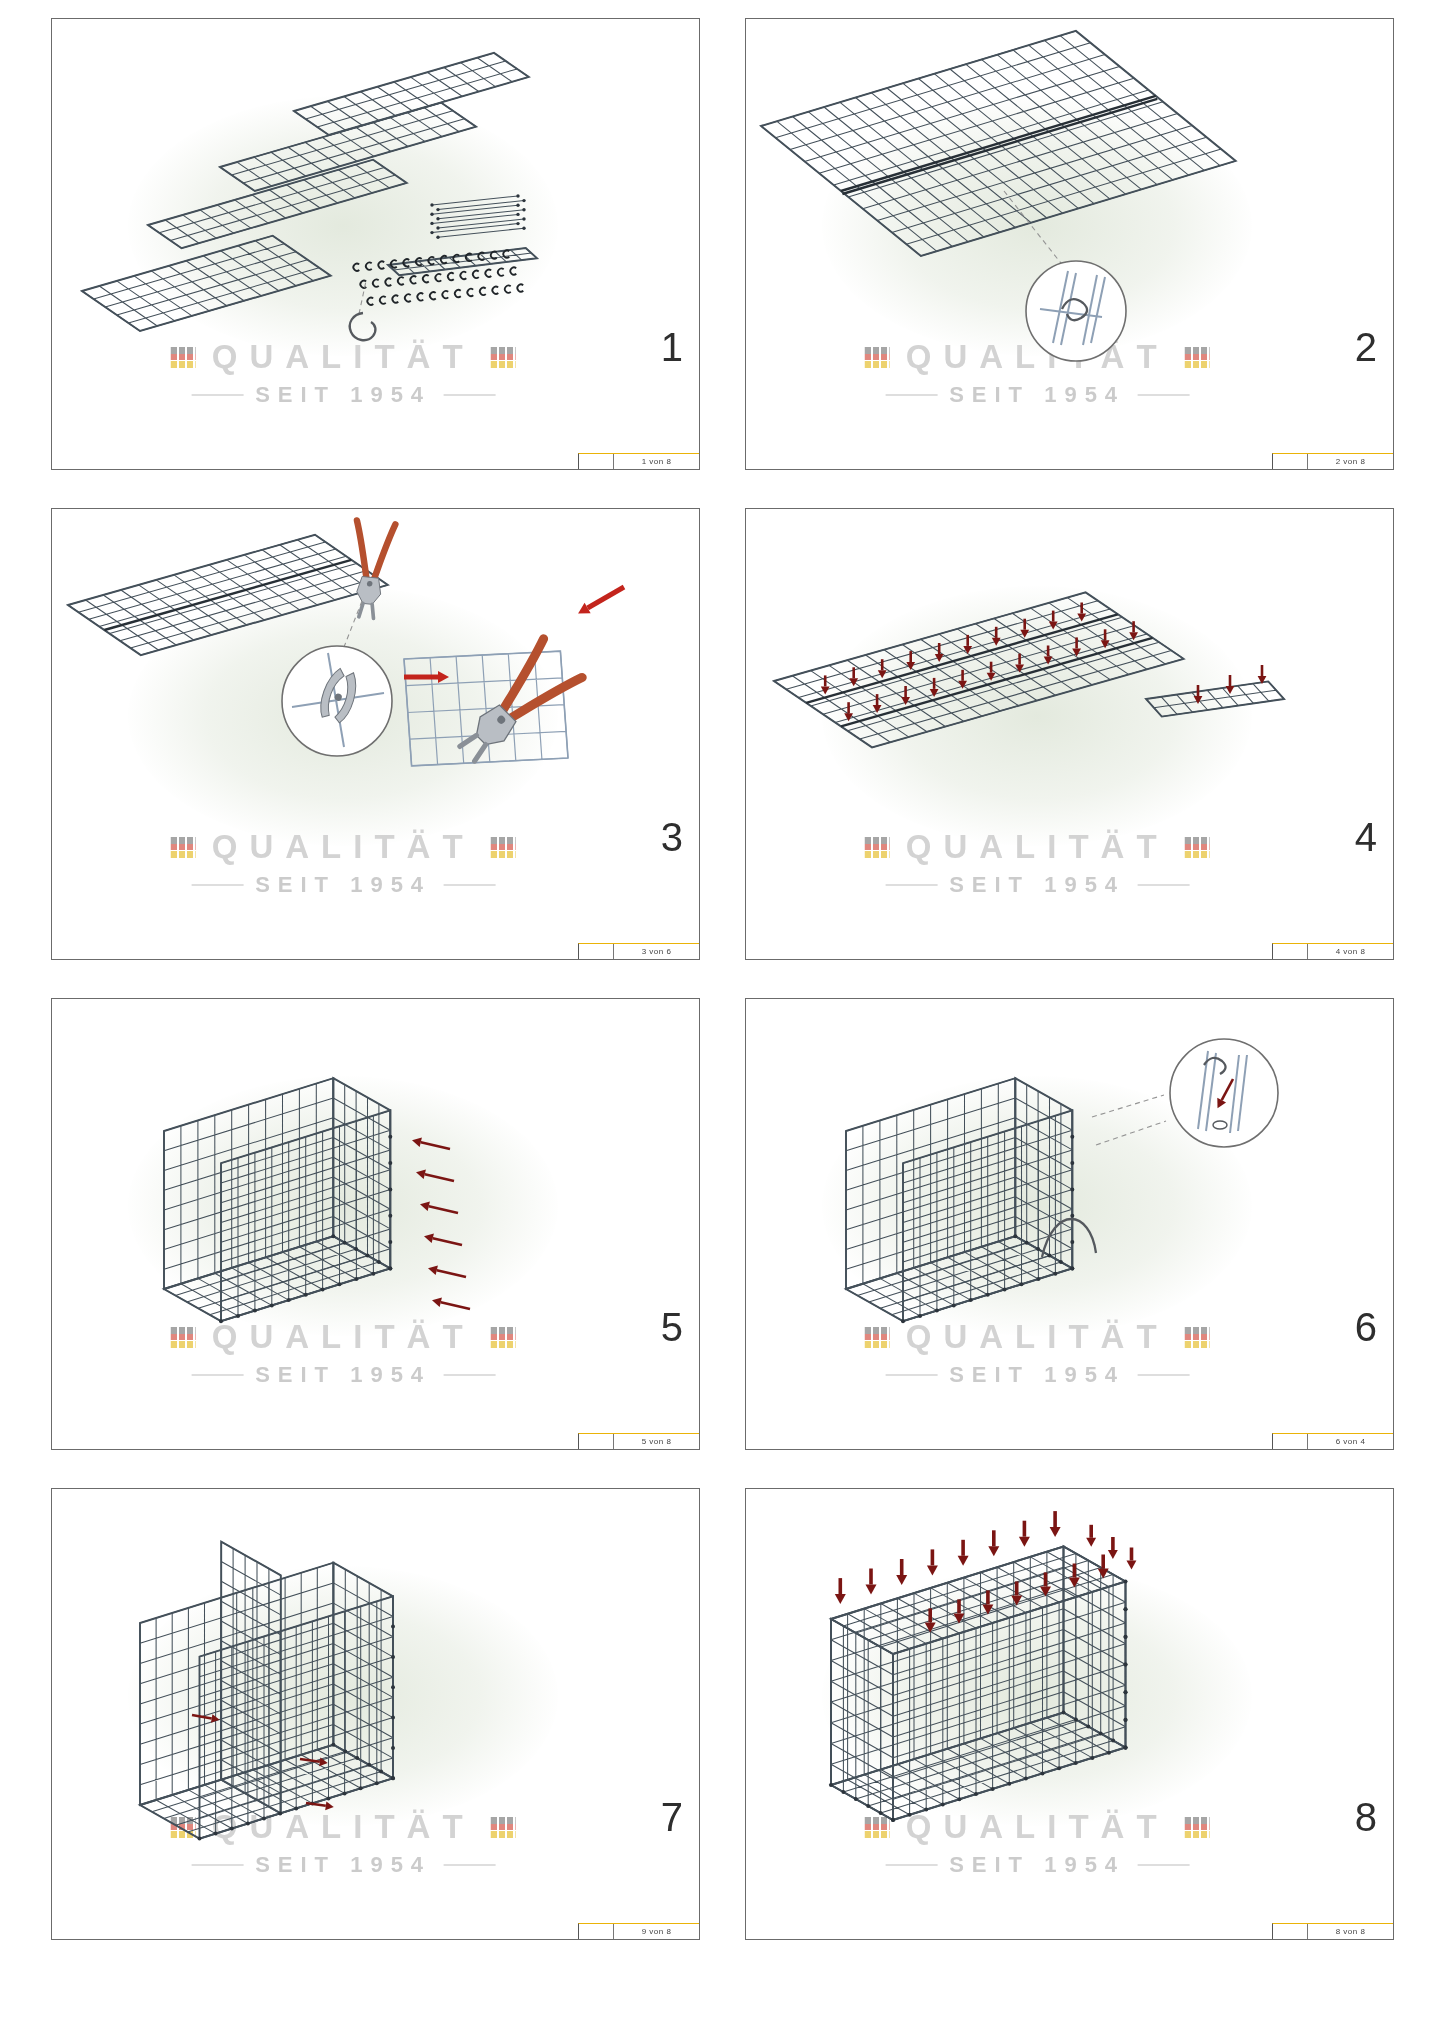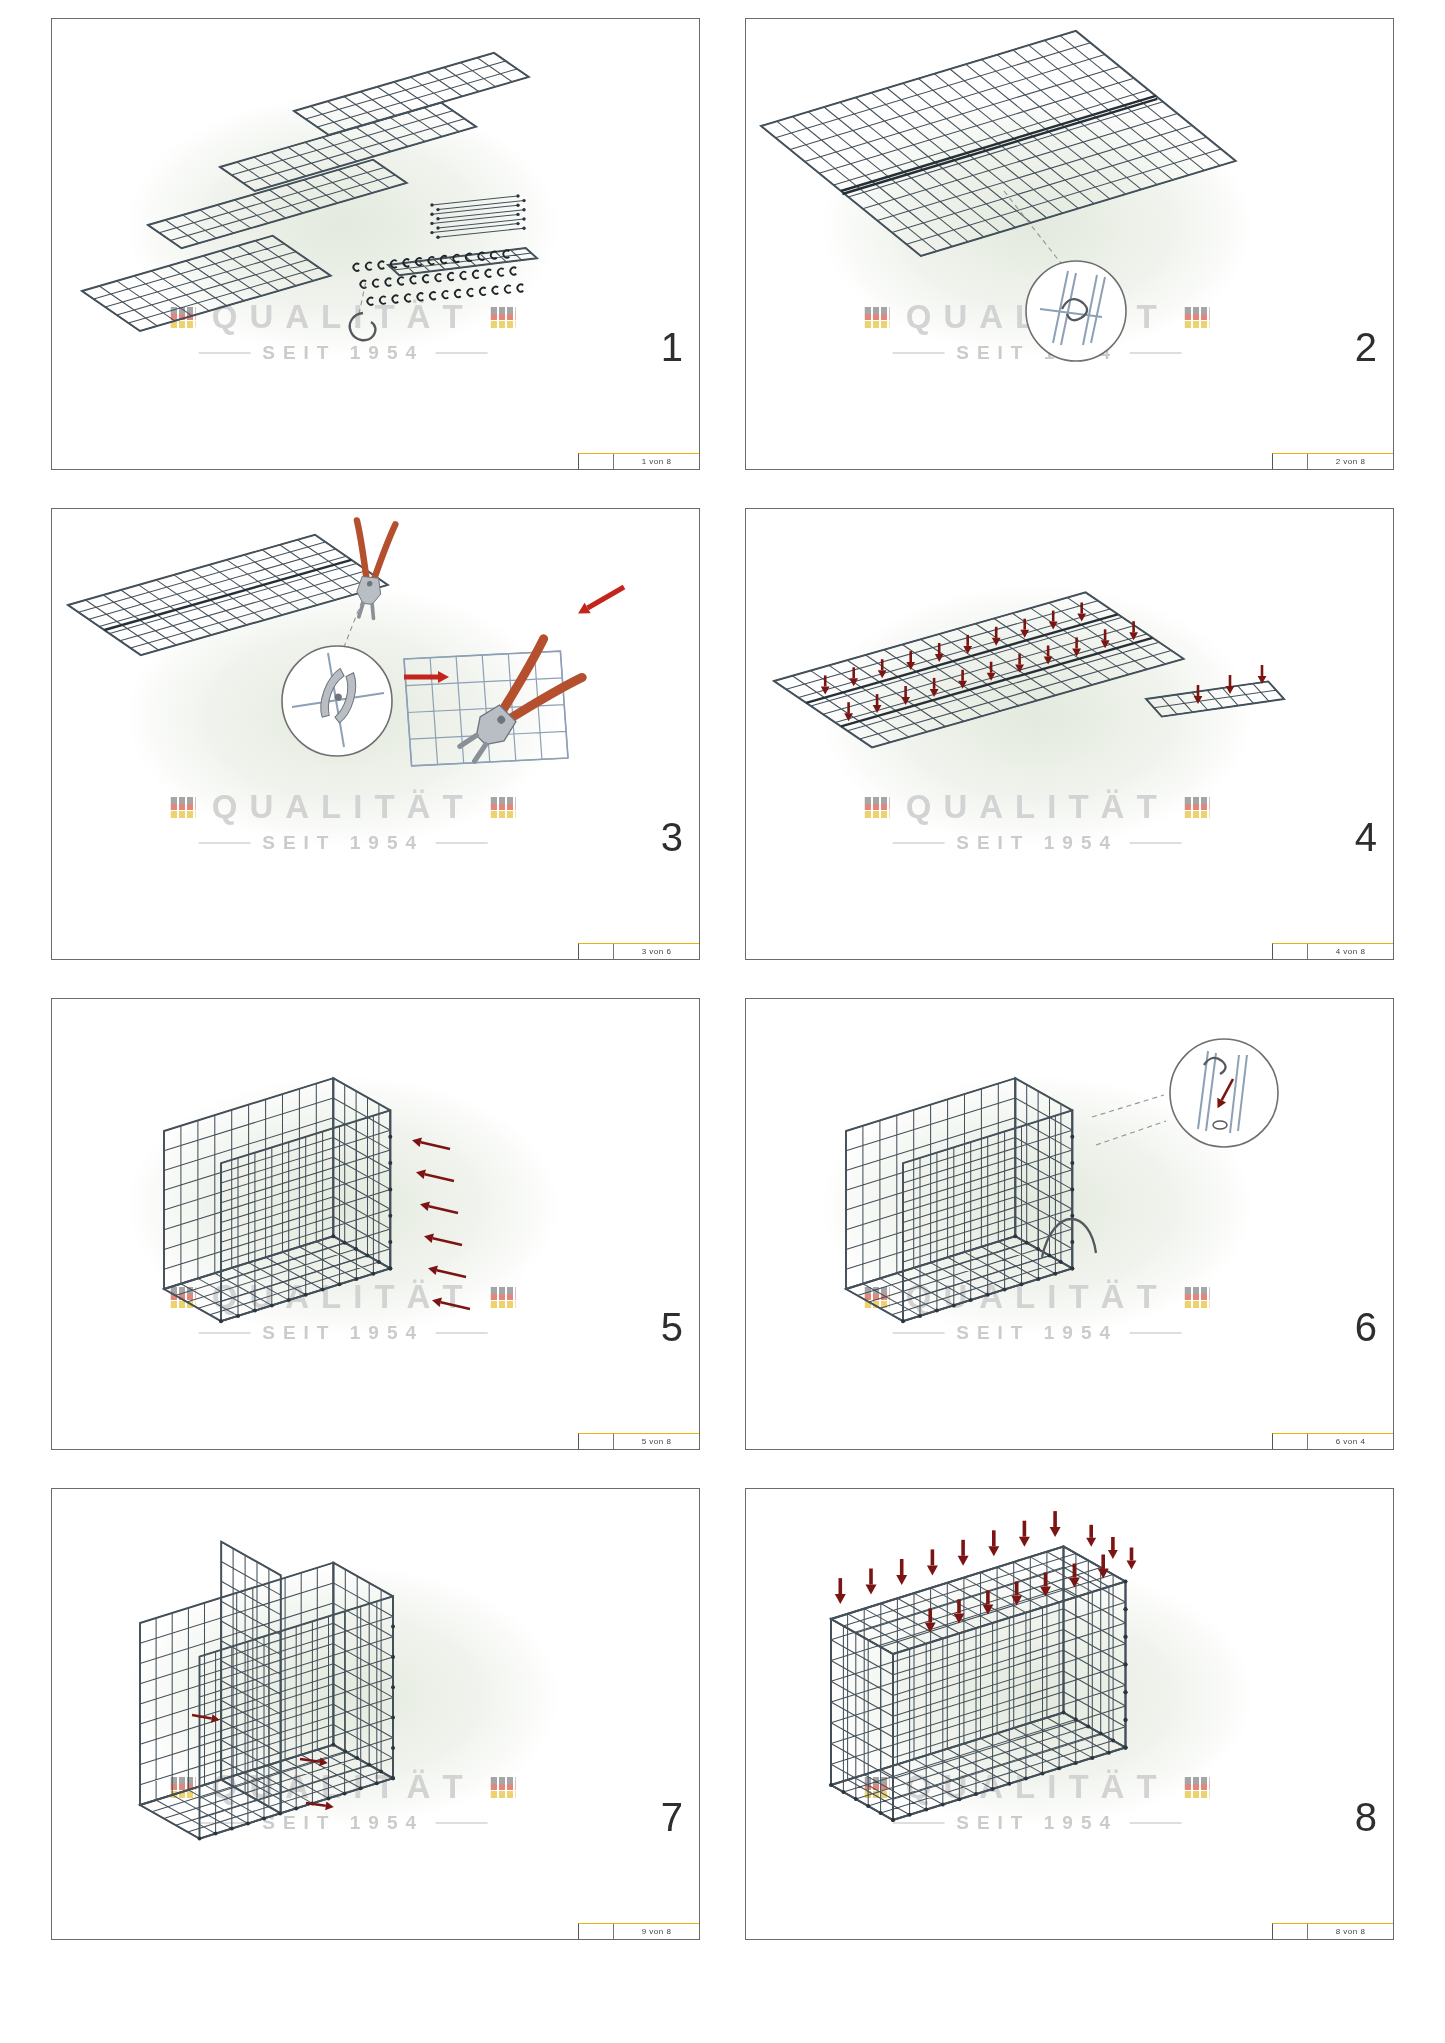--- a/index.html
+++ b/index.html
@@ -22,7 +22,7 @@
     background:radial-gradient(ellipse at center, rgba(169,188,152,.32) 0%, rgba(169,188,152,.17) 45%, rgba(169,188,152,0) 72%);
   }
   .wm-body{position:absolute;left:45%;top:62%;transform:translate(-50%,0);text-align:center;white-space:nowrap;}
-  .wm-row1{display:flex;align-items:center;justify-content:center;gap:16px;}
+  .wm-row1{display:flex;align-items:center;justify-content:center;gap:16px;margin-top:40px;}
   .wm-line1{
     font-size:33px;font-weight:600;letter-spacing:12px;
     color:var(--watermark-text-gray,#d3d3d3);

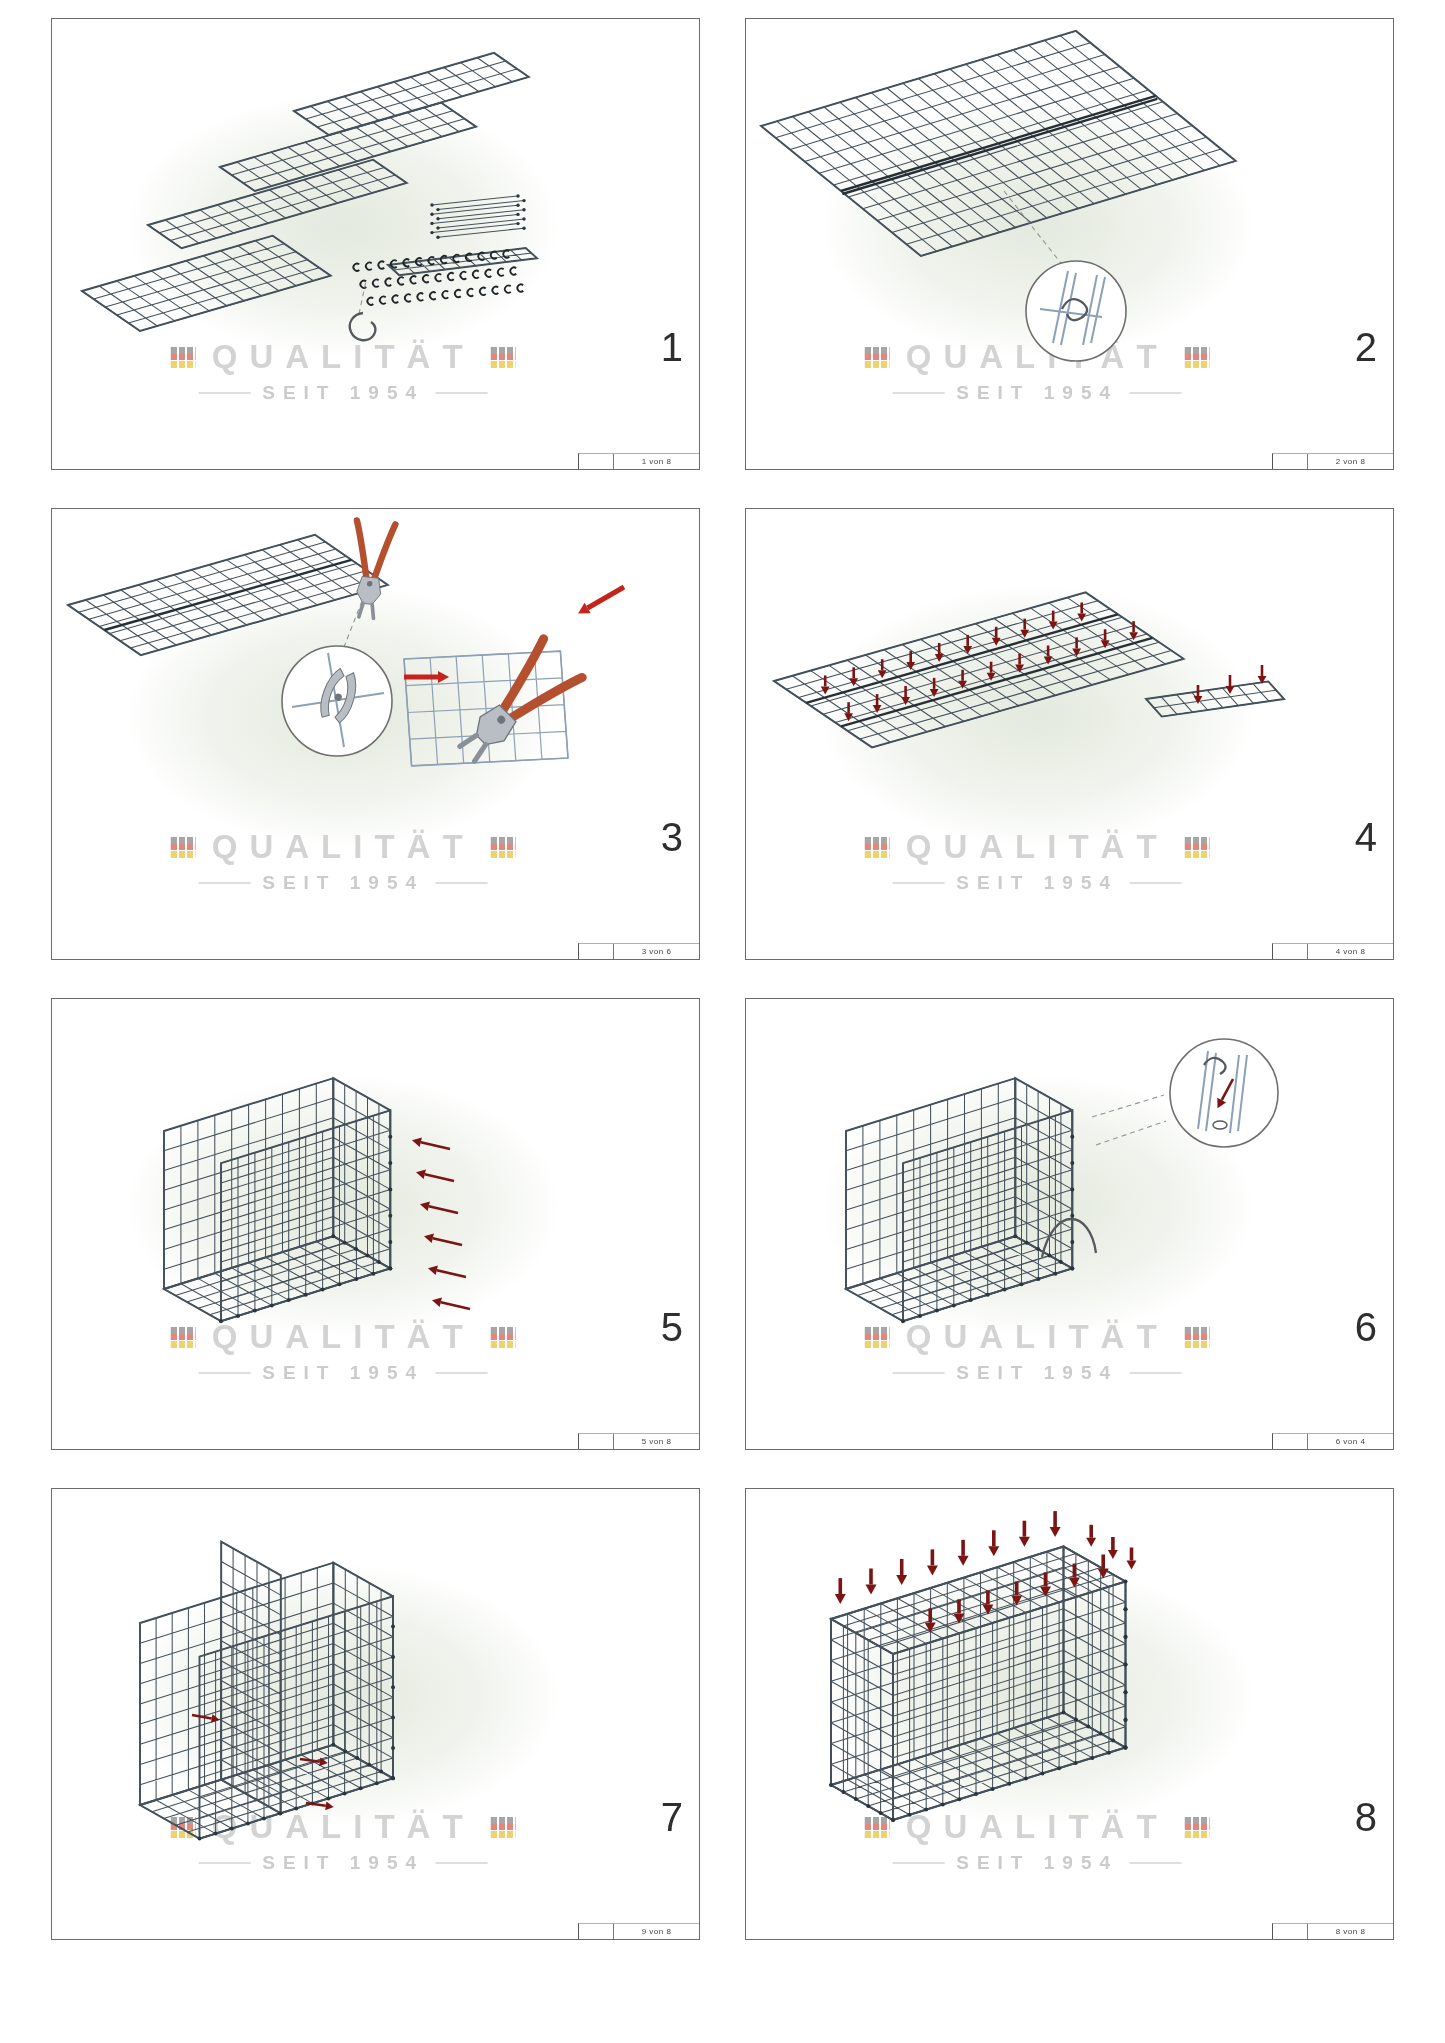--- a/index.html
+++ b/index.html
@@ -28,7 +28,7 @@
     color:var(--watermark-text-gray,#d3d3d3);
   }
   .wm-line2{
-    margin-top:6px;font-size:19px;font-weight:700;letter-spacing:8px;
+    margin-top:6px;font-size:22px;font-weight:700;letter-spacing:8px;
     color:#cbcbcb;display:flex;align-items:center;justify-content:center;gap:12px;
   }
   .wm-line2::before,.wm-line2::after{content:"";height:2px;background:#dedede;flex:0 0 52px;}

